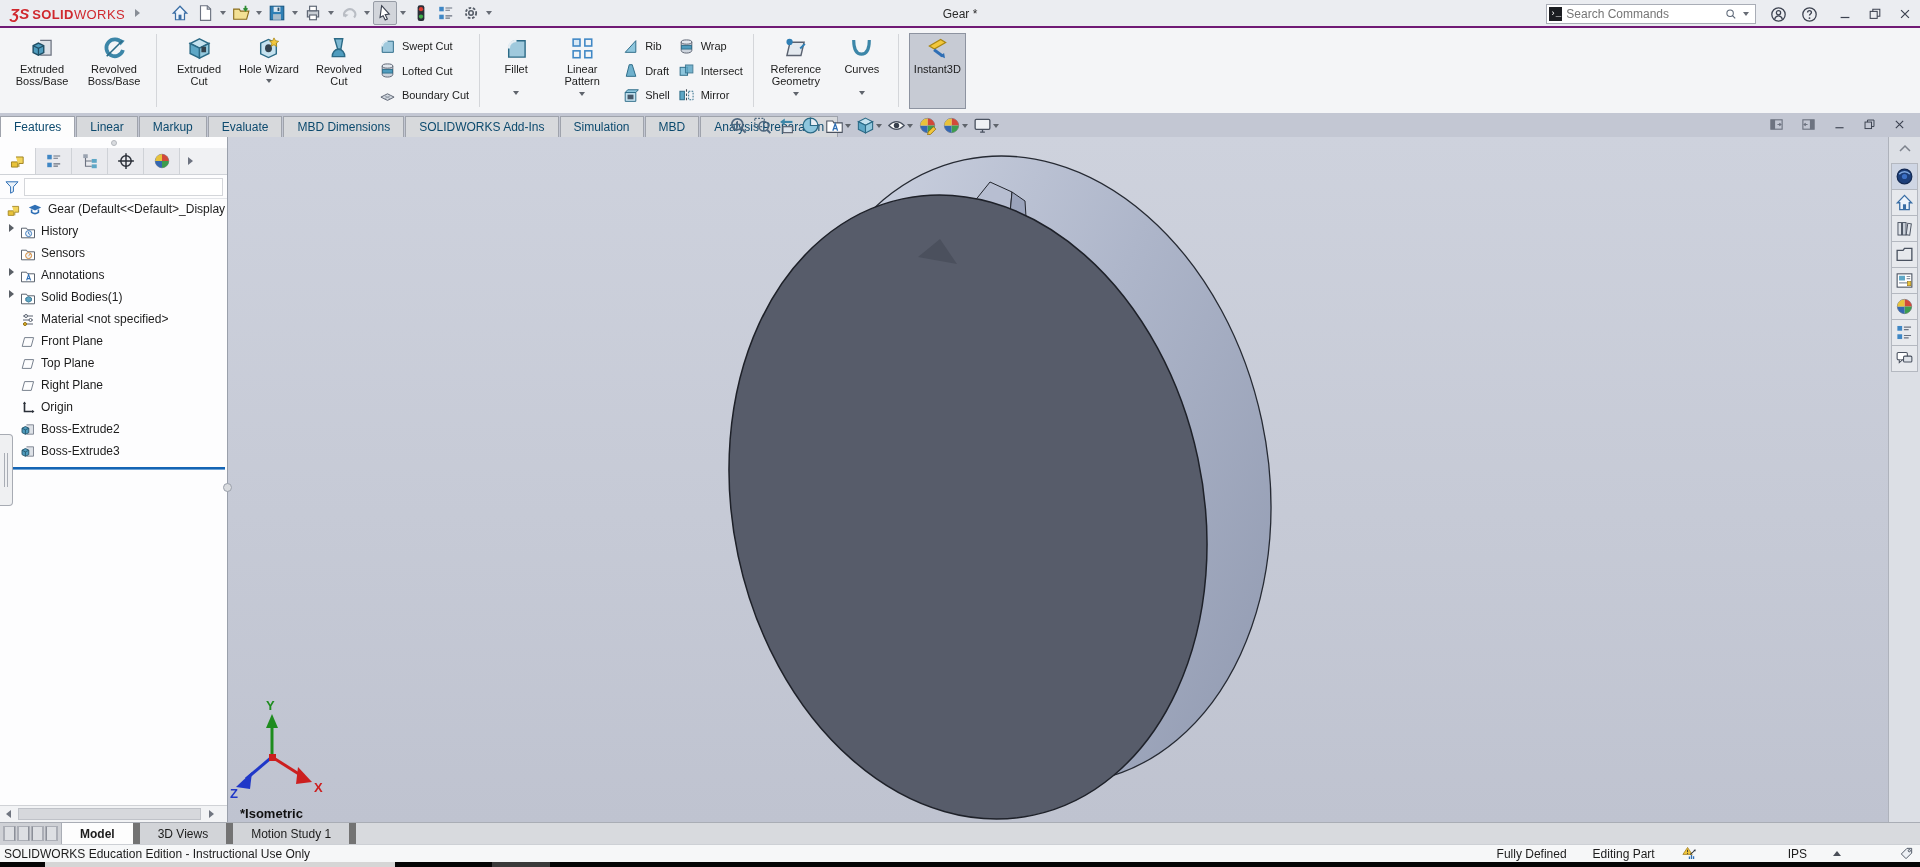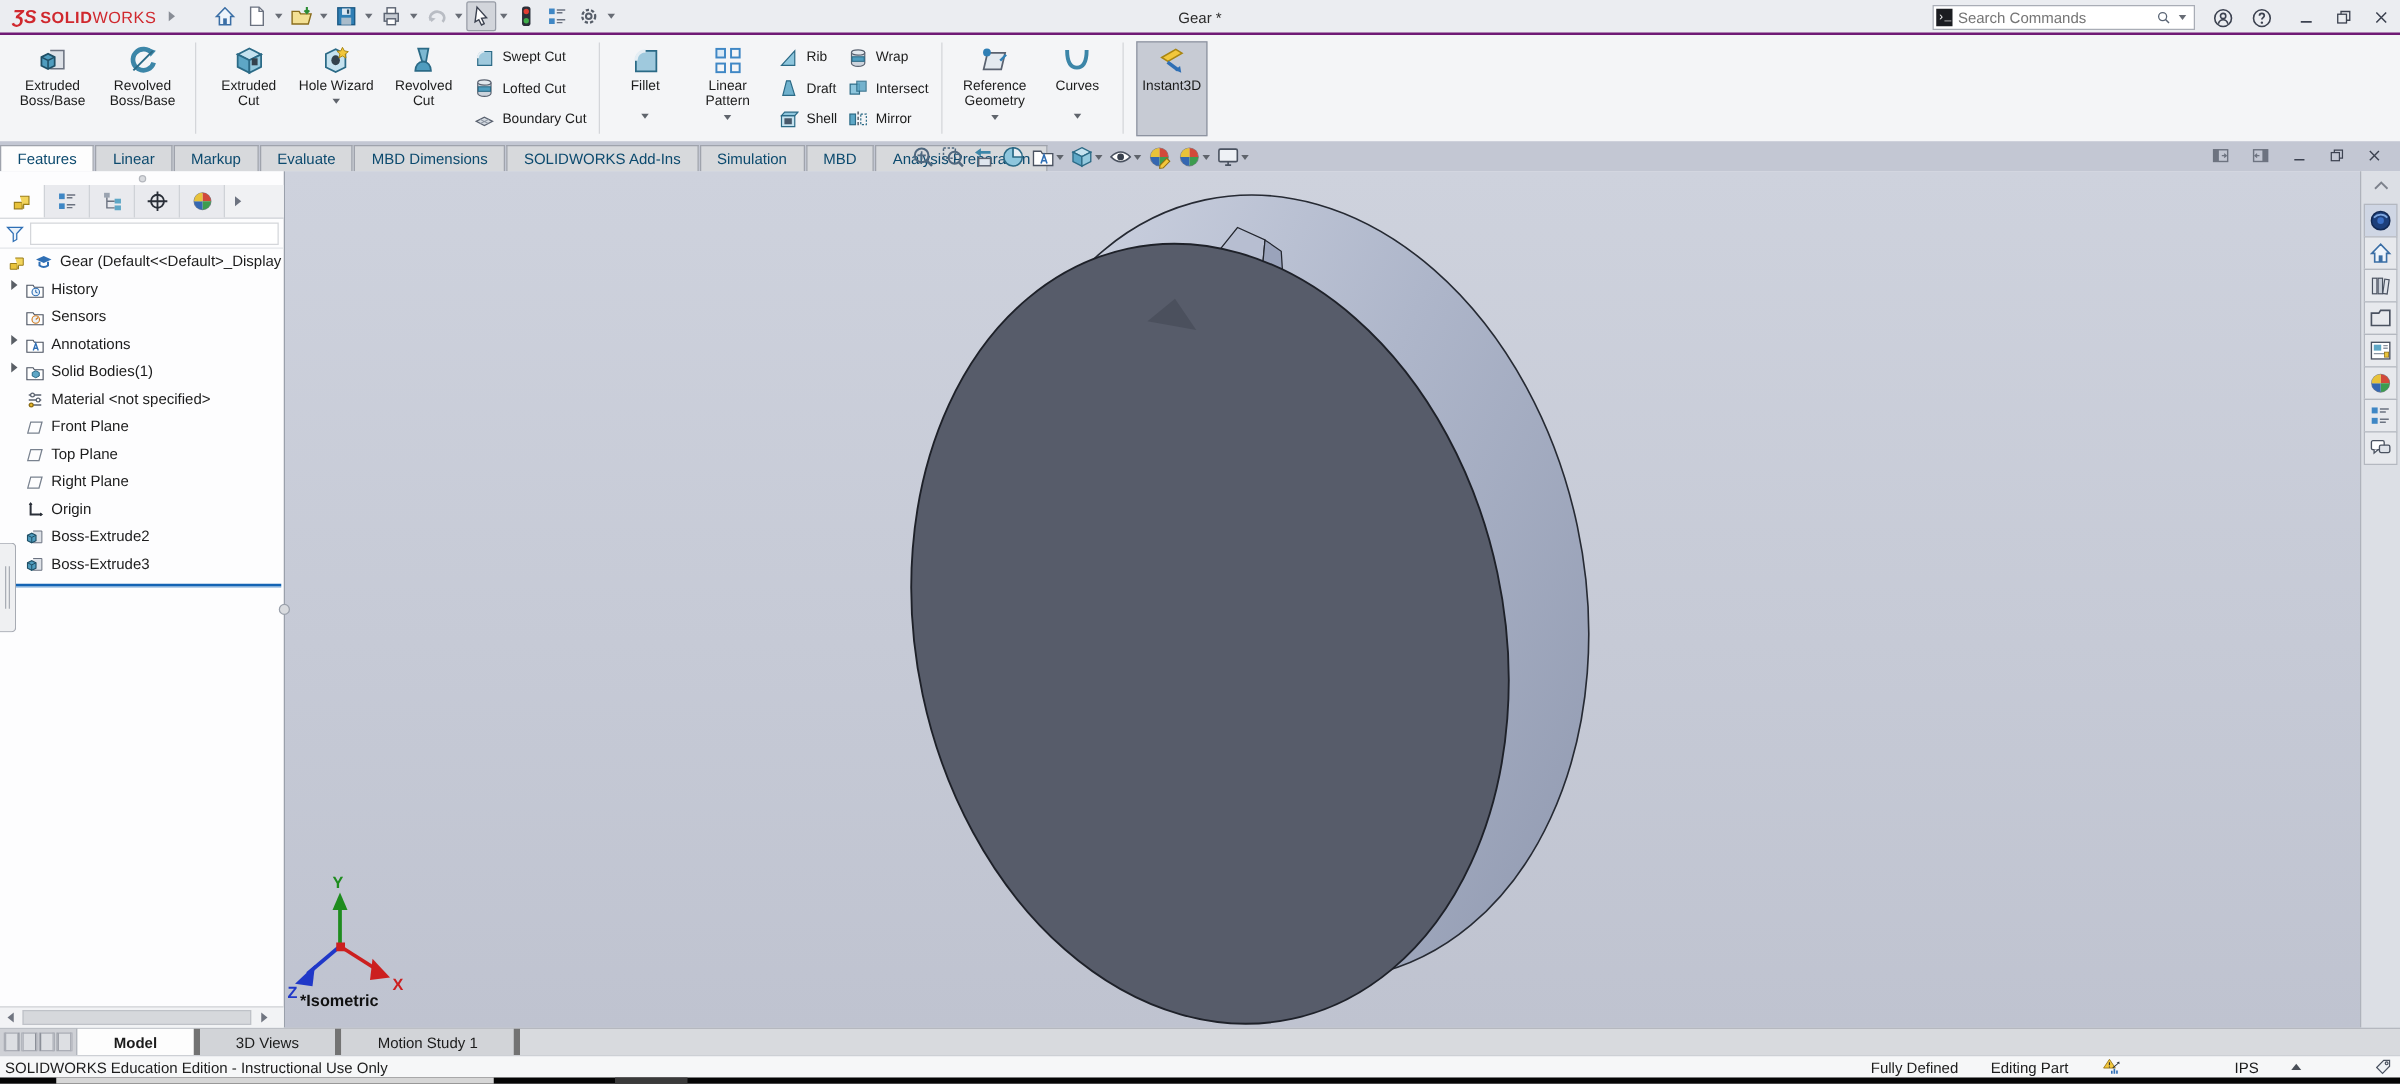--- a/index.html
+++ b/index.html
@@ -80,7 +80,7 @@
 
   
   .viewport{flex:1;position:relative;background:linear-gradient(#ced2dd 0%,#c6cad6 55%,#bfc3d0 100%);overflow:hidden}
-  .view-label{position:absolute;left:12px;bottom:14px;font-weight:bold;font-size:13px;color:#101010}
+  .view-label{position:absolute;left:12px;bottom:1px;font-weight:bold;font-size:13px;color:#101010}
   svg.model{position:absolute;inset:0;width:100%;height:100%}
 
   

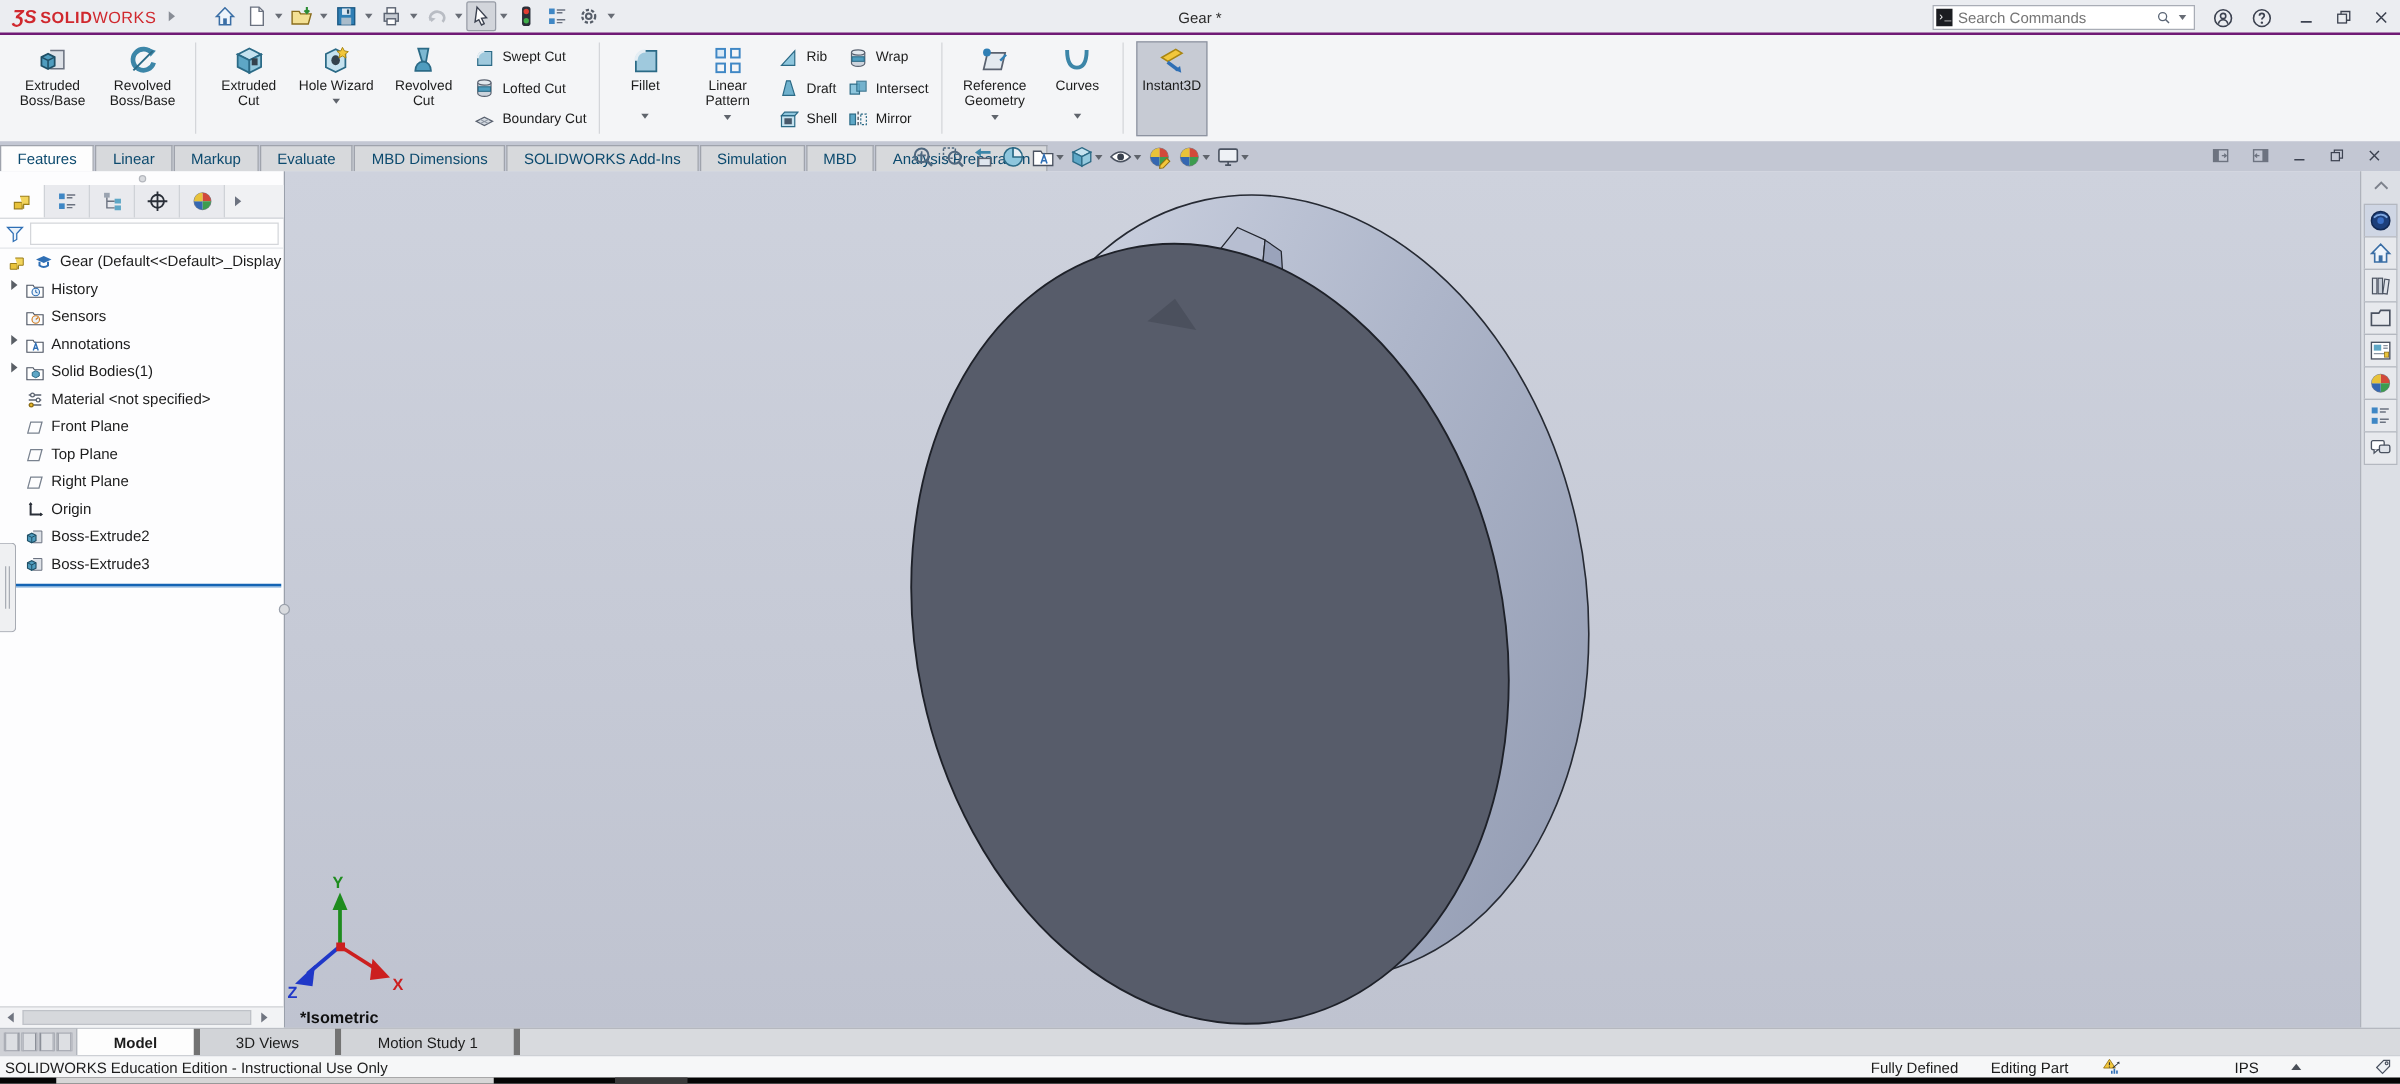--- a/index.html
+++ b/index.html
@@ -94,7 +94,7 @@
   .bottomtabs{height:22px;flex:0 0 22px;background:#d8dade;border-top:1px solid #a9adb5;display:flex;align-items:stretch}
   .bnav{display:flex;align-items:center;gap:1px;padding:0 3px;background:#cfd1d6;border-right:1px solid #a9adb5}
   .bnav span{width:13px;height:15px;background:#dddfe3;border:1px solid #abaeb6;display:flex;align-items:center;justify-content:center}
-  .btab{display:flex;align-items:center;padding:0 29px;background:#d2d4d8;border-right:5px solid #737373;font-size:12px}
+  .btab{display:flex;align-items:center;padding:0 18px;background:#d2d4d8;border-right:7px solid #737373;font-size:12px}
   .btab.active{background:#fdfdfd;font-weight:bold}
 
   

